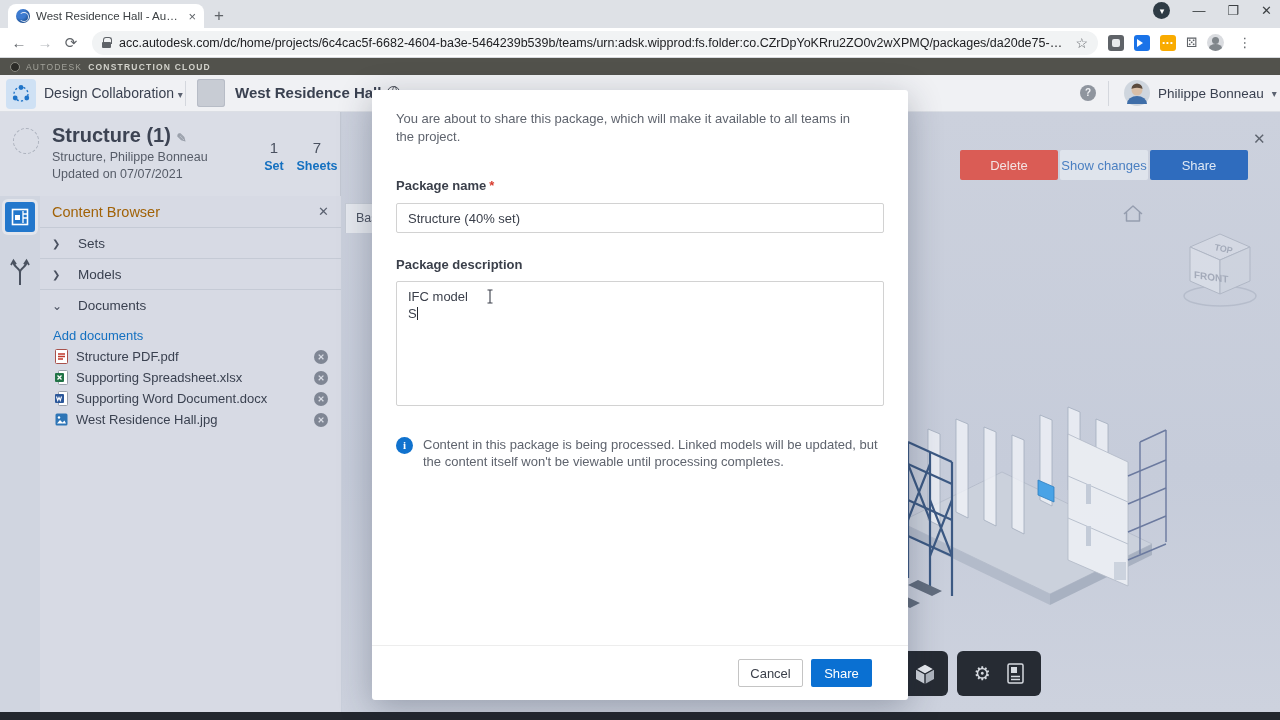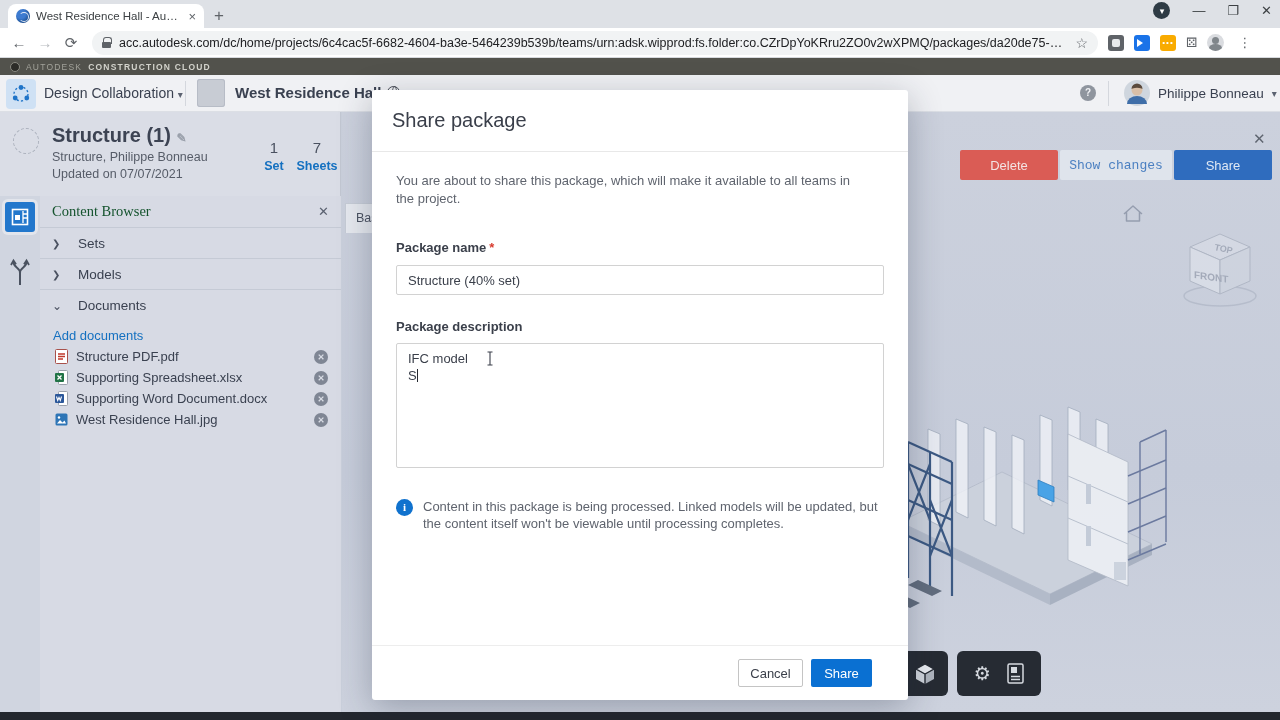--- a/index.html
+++ b/index.html
@@ -388,9 +388,6 @@
 <div class="abs bottom-strip"></div>
 
 <div class="abs modal">
-  <div class="m-head">
-    <span class="m-title">Share package</span>
-  </div>
   <div class="m-body">
     <p class="m-intro">You are about to share this package, which will make it available to all teams in the project.</p>
 

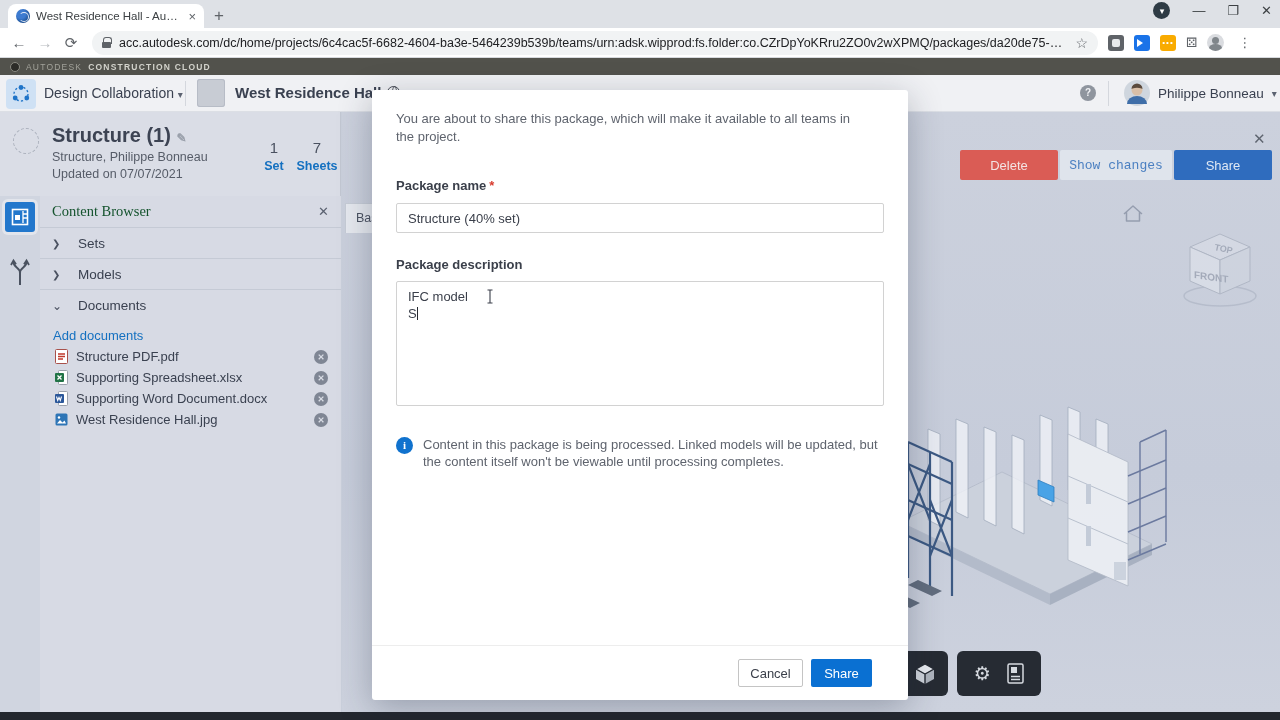--- a/index.html
+++ b/index.html
@@ -100,7 +100,7 @@
   .vp-btns { left:618px; top:38px; display:flex; gap:2px; }
   .vp-btn { height:30px; font-size:13px; display:flex; align-items:center; justify-content:center; border-radius:2px; }
   .vp-del { width:98px; background:#da5c55; color:#f3e4e4; }
-  .vp-show { width:112px; background:#dfe4ec; color:#4a7fc1;font-family:Liberation Mono, monospace; }
+  .vp-show { width:88px; background:#dfe4ec; color:#4a7fc1; }
   .vp-share { width:98px; background:#2f6cbe; color:#dfe8f4; }
   .home-ico { left:780px; top:92px; opacity:.75; }
   .viewcube { left:830px; top:116px; opacity:.4; }

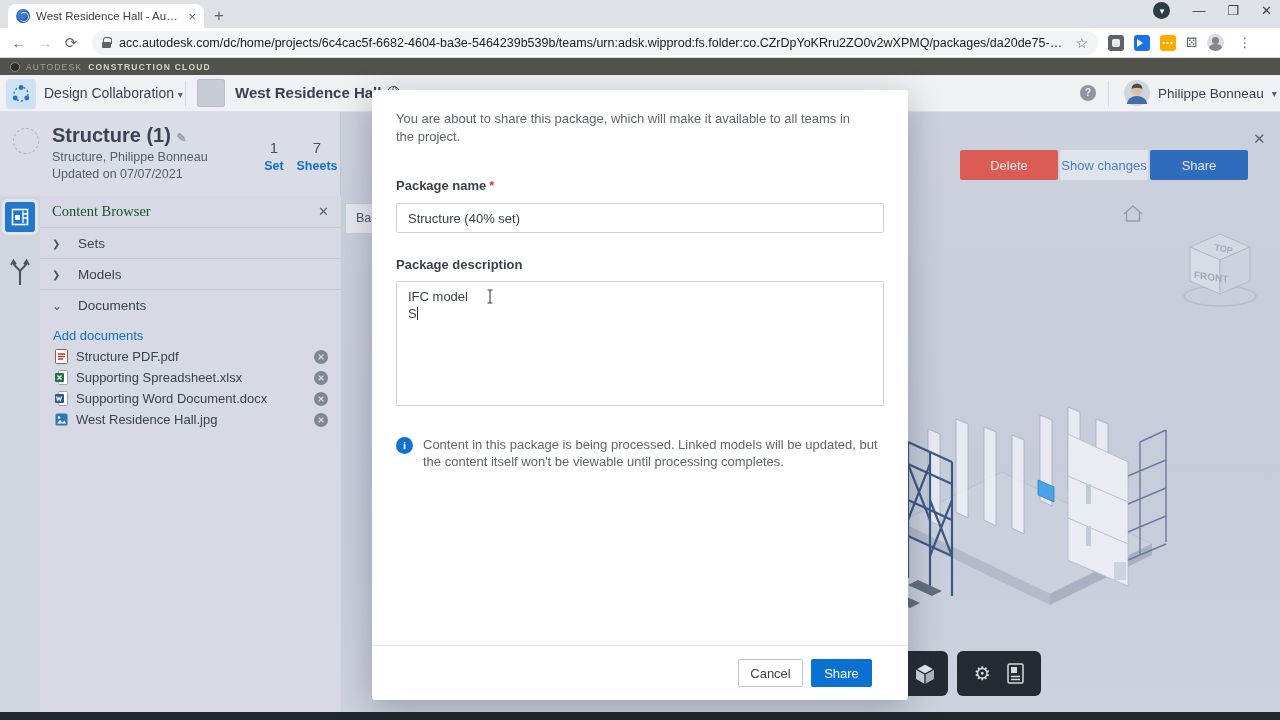--- a/index.html
+++ b/index.html
@@ -80,7 +80,7 @@
 
   .cb-panel { left:40px; top:84px; width:301px; height:516px; background:#d7dae4; }
   .cb-head { height:32px; border-bottom:1px solid #c5cad5; display:flex; align-items:center; padding:0 12px; }
-  .cb-title { font-size:14.5px; color:#14532d; flex:1;font-family:Liberation Serif, serif; }
+  .cb-title { font-size:14.5px; color:#a16207; flex:1; }
   .cb-close { font-size:13px; color:#5a6170; }
   .cb-search { height:40px; border-bottom:1px solid #c5cad5; display:flex; align-items:center; padding:0 14px; gap:8px; }
   .cb-search-text { font-size:13.5px; color:#8d93a0; }

